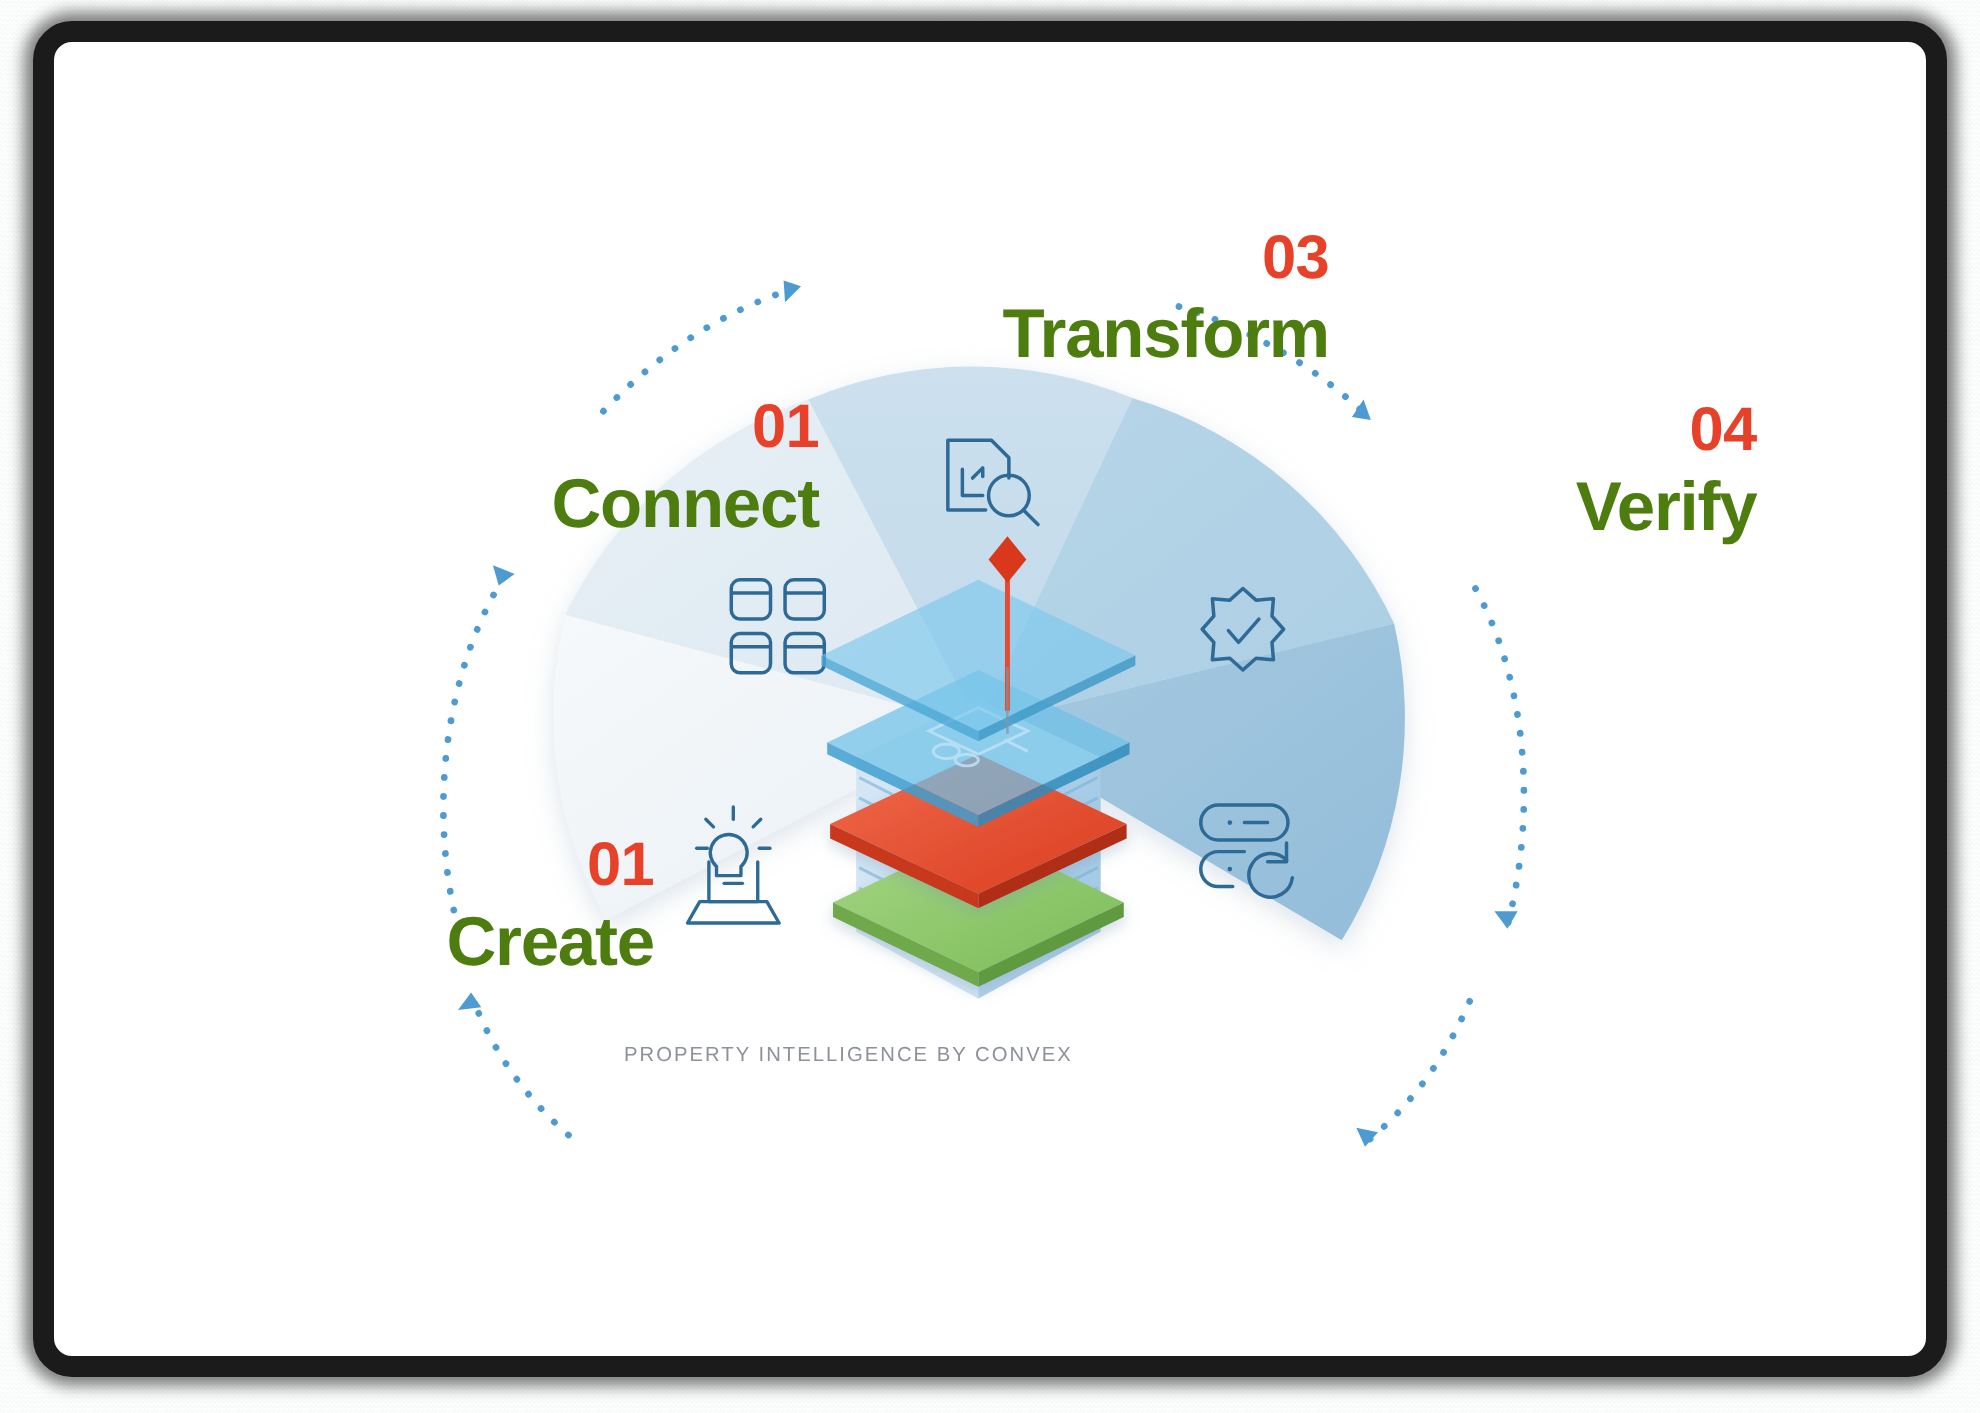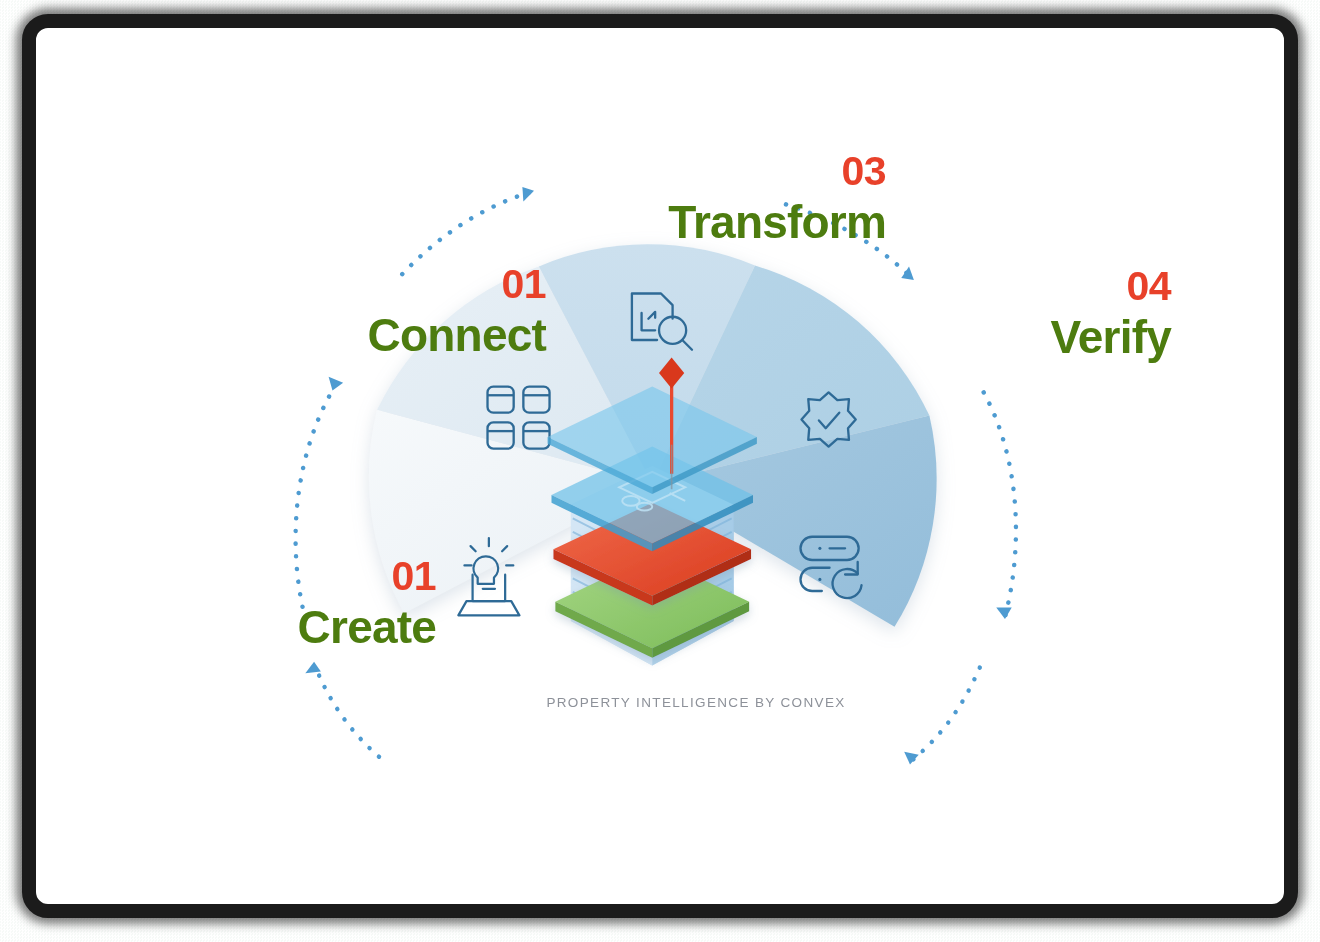--- a/index.html
+++ b/index.html
@@ -76,7 +76,6 @@
     left: 380px;
     top: 667px;
     width: 560px;
-    text-align: center;
     font-size: 13.5px;
     letter-spacing: 1.35px;
     color: #8d9199;

